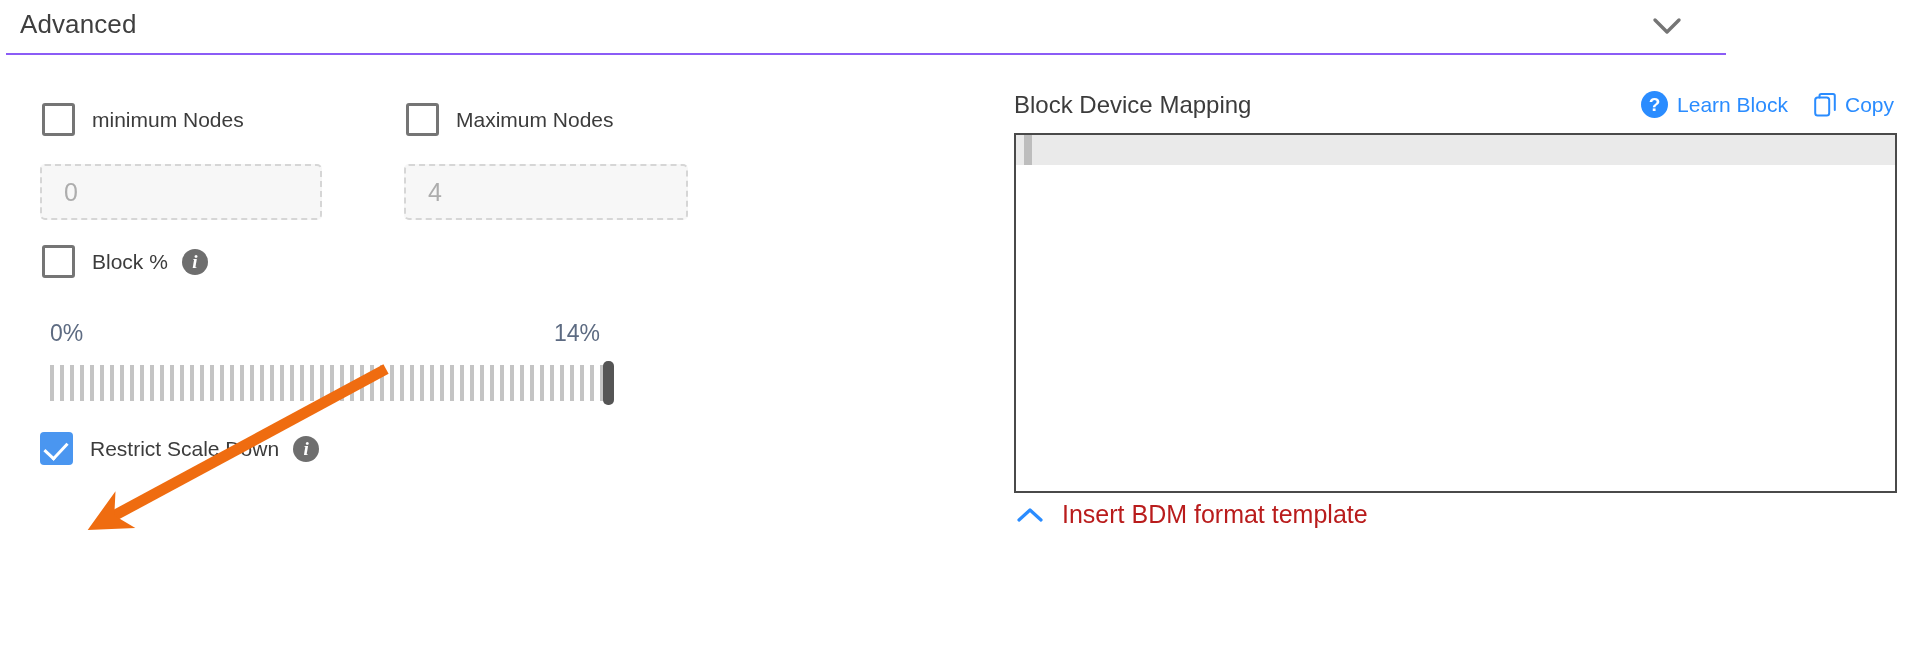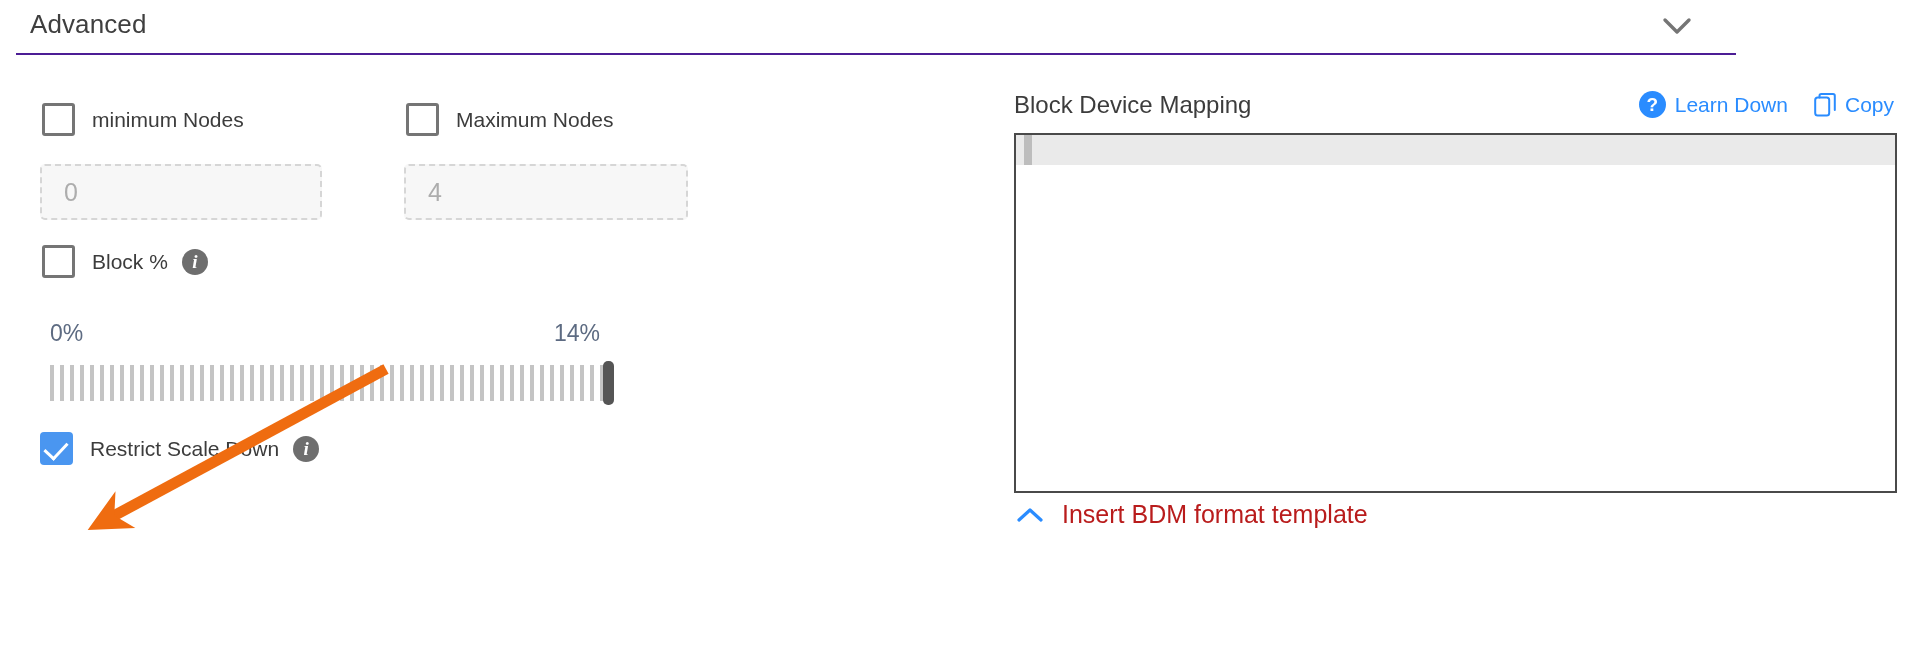--- a/index.html
+++ b/index.html
@@ -19,12 +19,12 @@
   
   .section-header {
     position: absolute;
-    left: 16px;
+    left: 6px;
     top: 0;
     width: 1720px;
     height: 55px;
     box-sizing: border-box;
-    border-bottom: 2px solid #4c1d95;
+    border-bottom: 2px solid #8b5cf6;
   }
   .section-title {
     position: absolute;

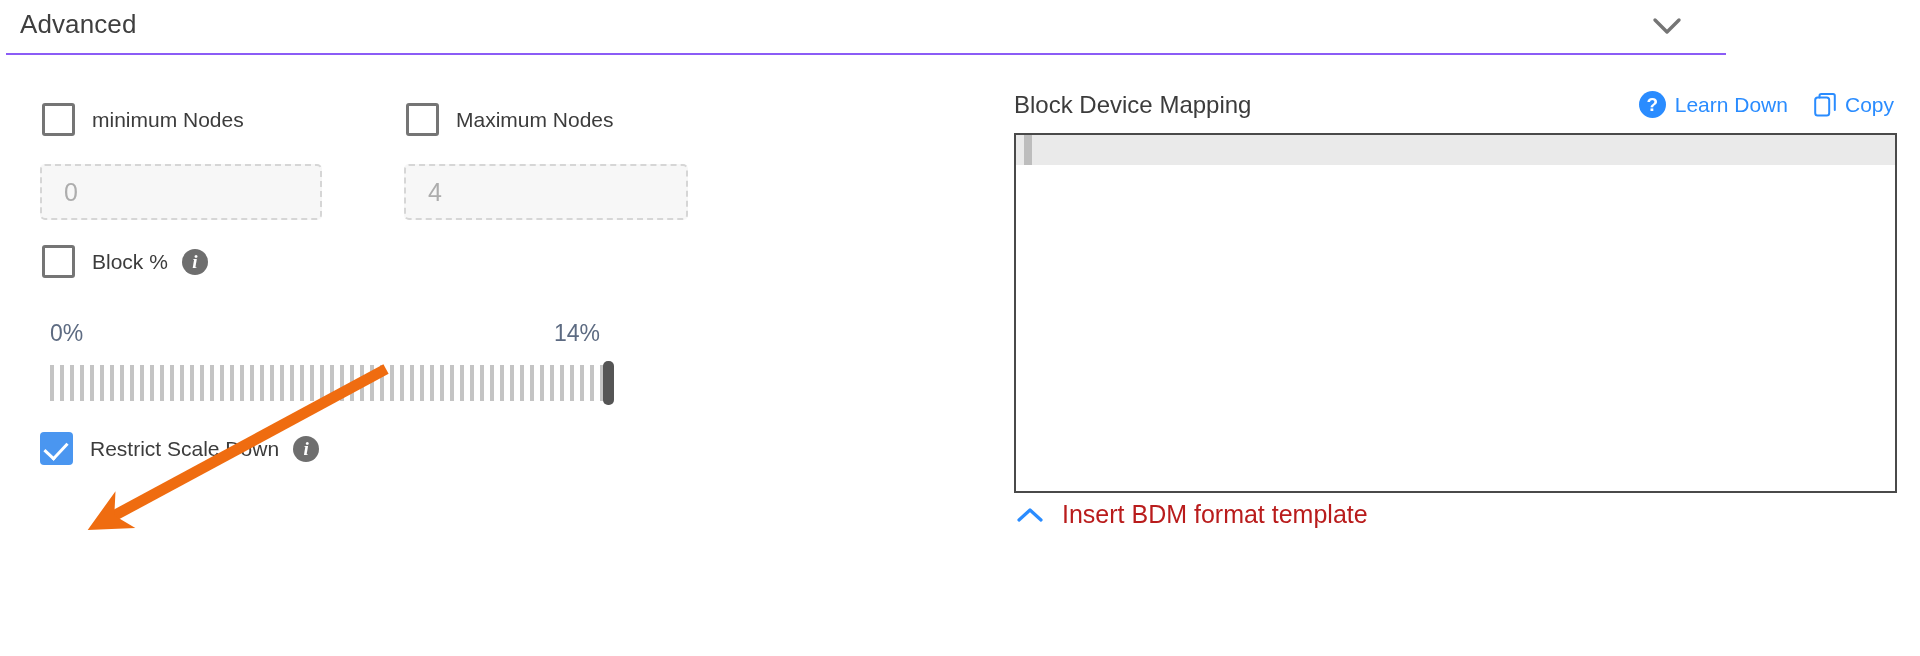--- a/index.html
+++ b/index.html
@@ -303,7 +303,7 @@
   <div class="bdm-actions">
     <div class="action-link">
       <span class="q-icon">?</span>
-      <span>Learn Down</span>
+      <span>Learn Block</span>
     </div>
     <div class="action-link">
       <span class="copy-icon">

